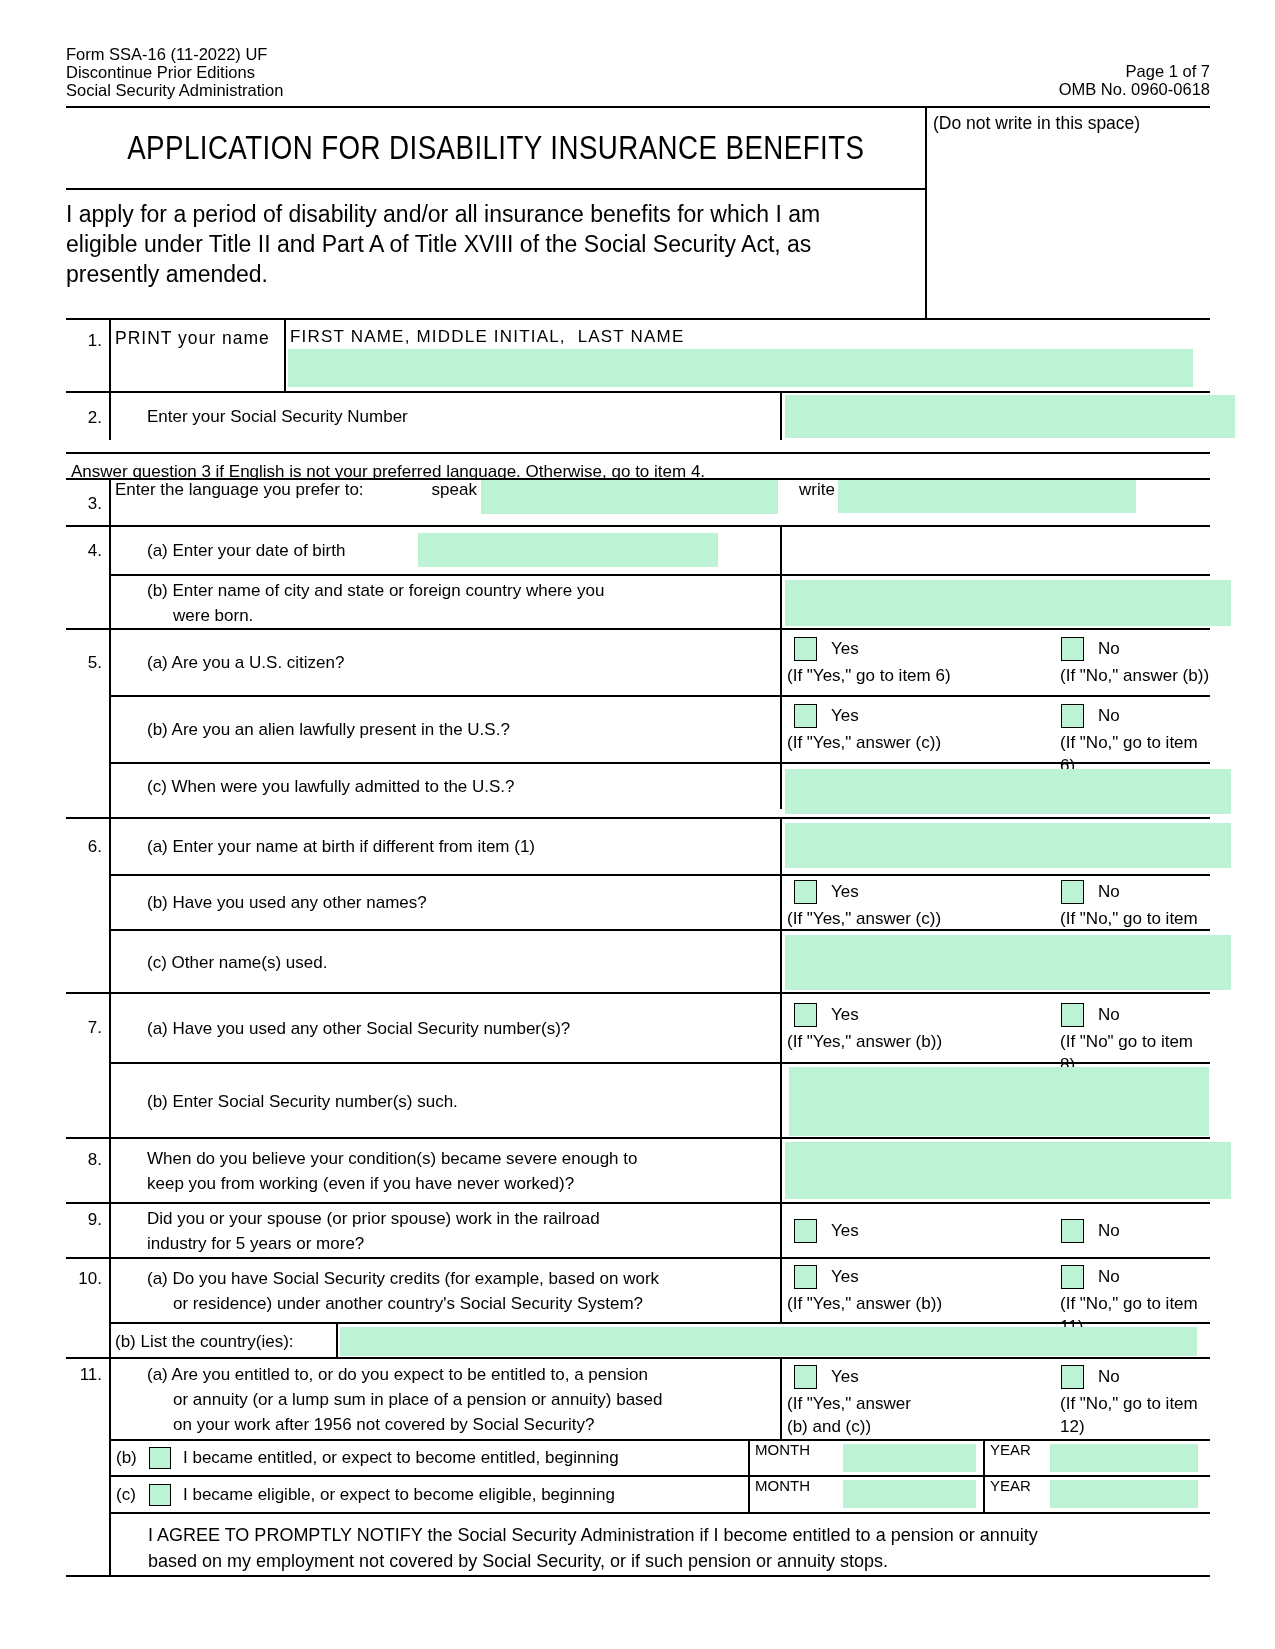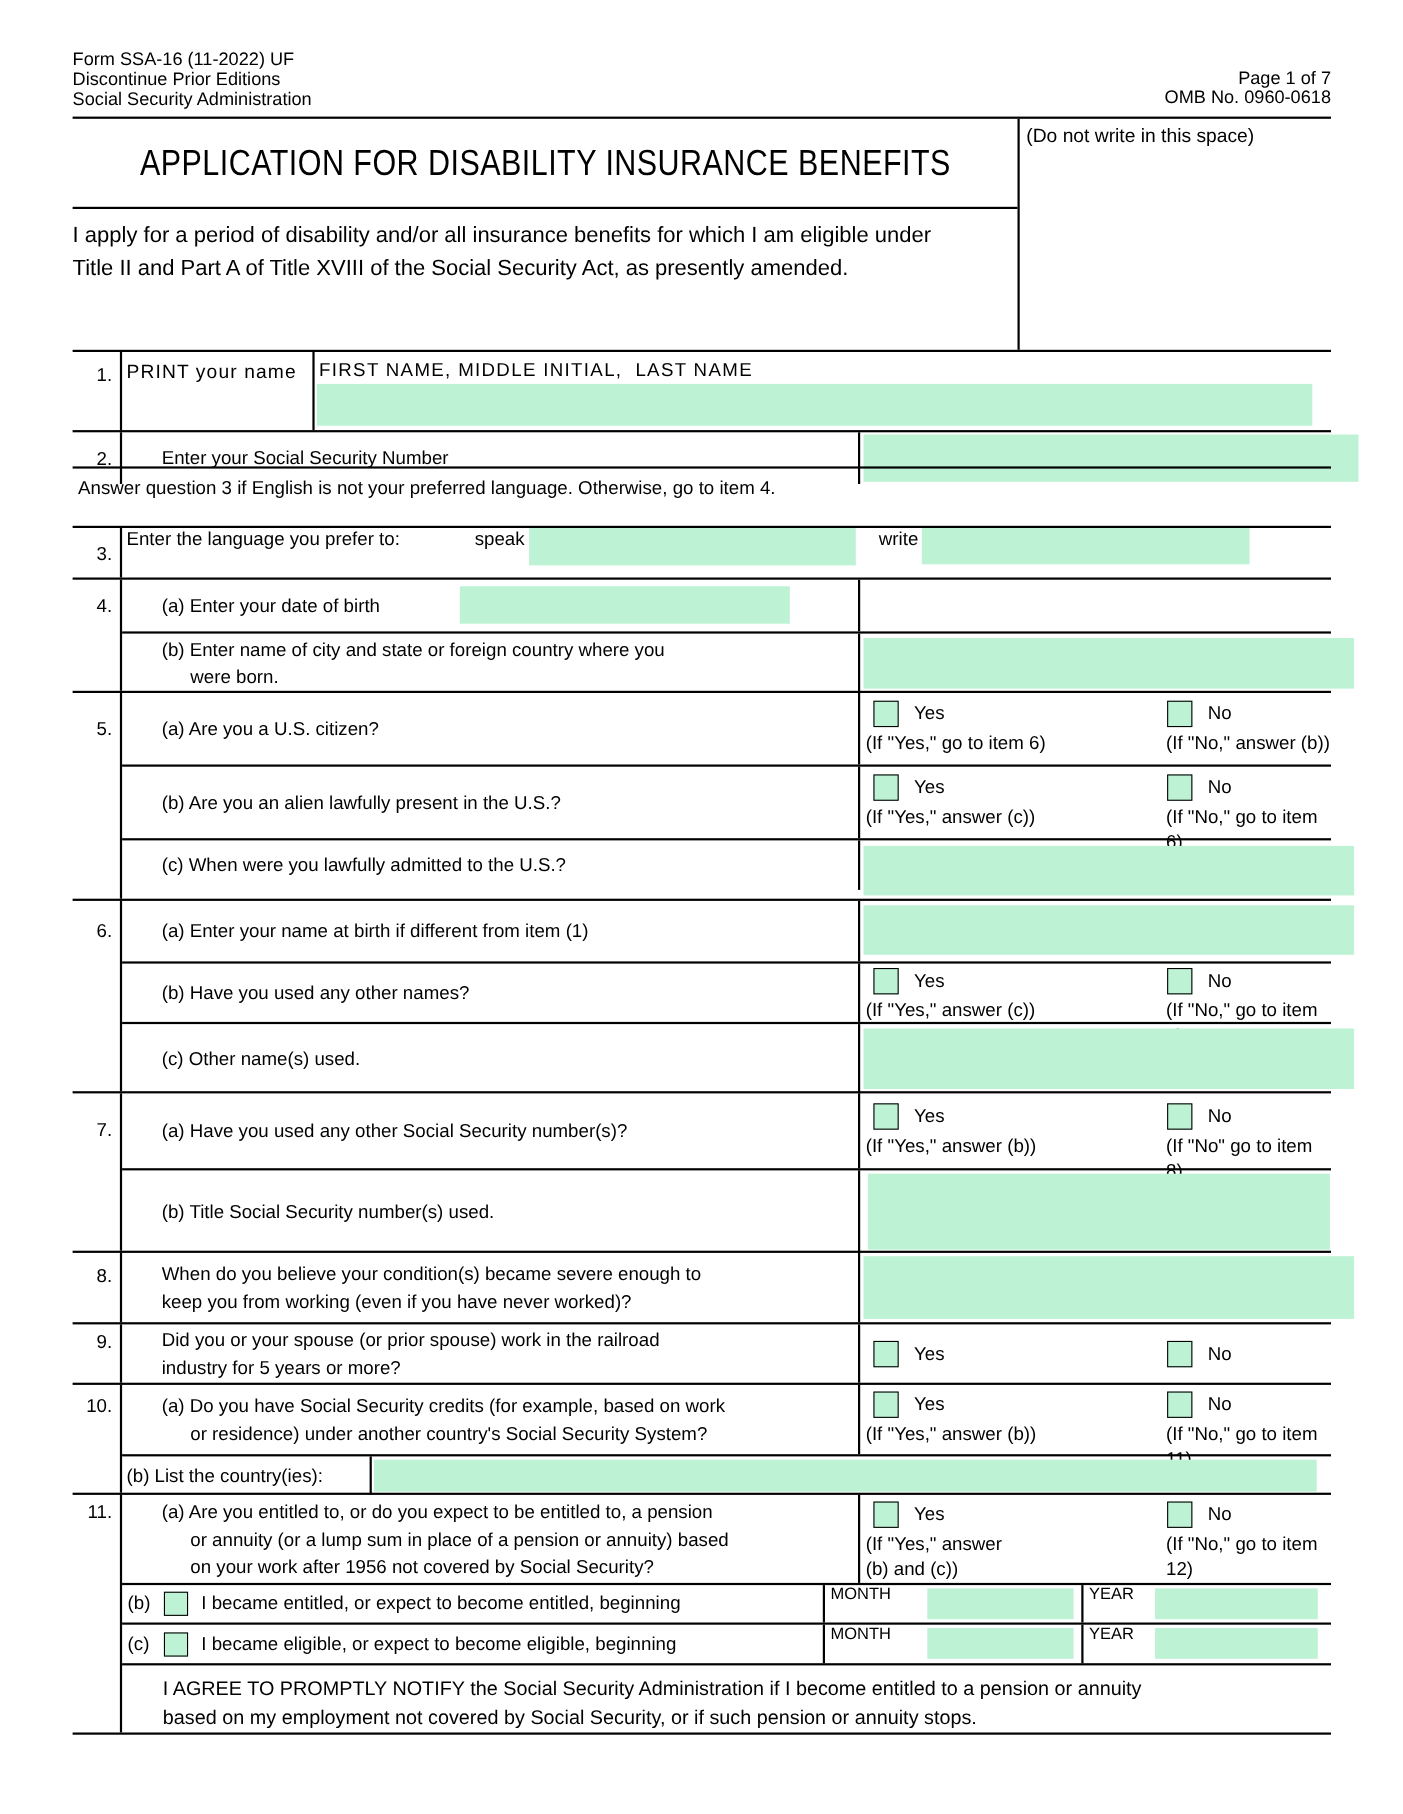--- a/index.html
+++ b/index.html
@@ -15,7 +15,7 @@
   .titlebox span{display:inline-block;font-size:33px;letter-spacing:.5px;transform:scaleX(.84);white-space:nowrap;}
   .dnw-div{left:925px;top:108px;width:2px;height:210px;background:#000;}
   .dnw{left:933px;top:113px;font-size:17.5px;}
-  .intro{left:66px;top:199px;width:820px;font-size:20px;line-height:30px;}
+  .intro{left:66px;top:199px;width:820px;font-size:23px;line-height:30px;}
   
   .row{position:absolute;left:66px;width:1144px;border-top:2px solid #000;display:flex;box-sizing:border-box;}
   .num{width:45px;border-right:2px solid #000;box-sizing:border-box;font-size:17px;

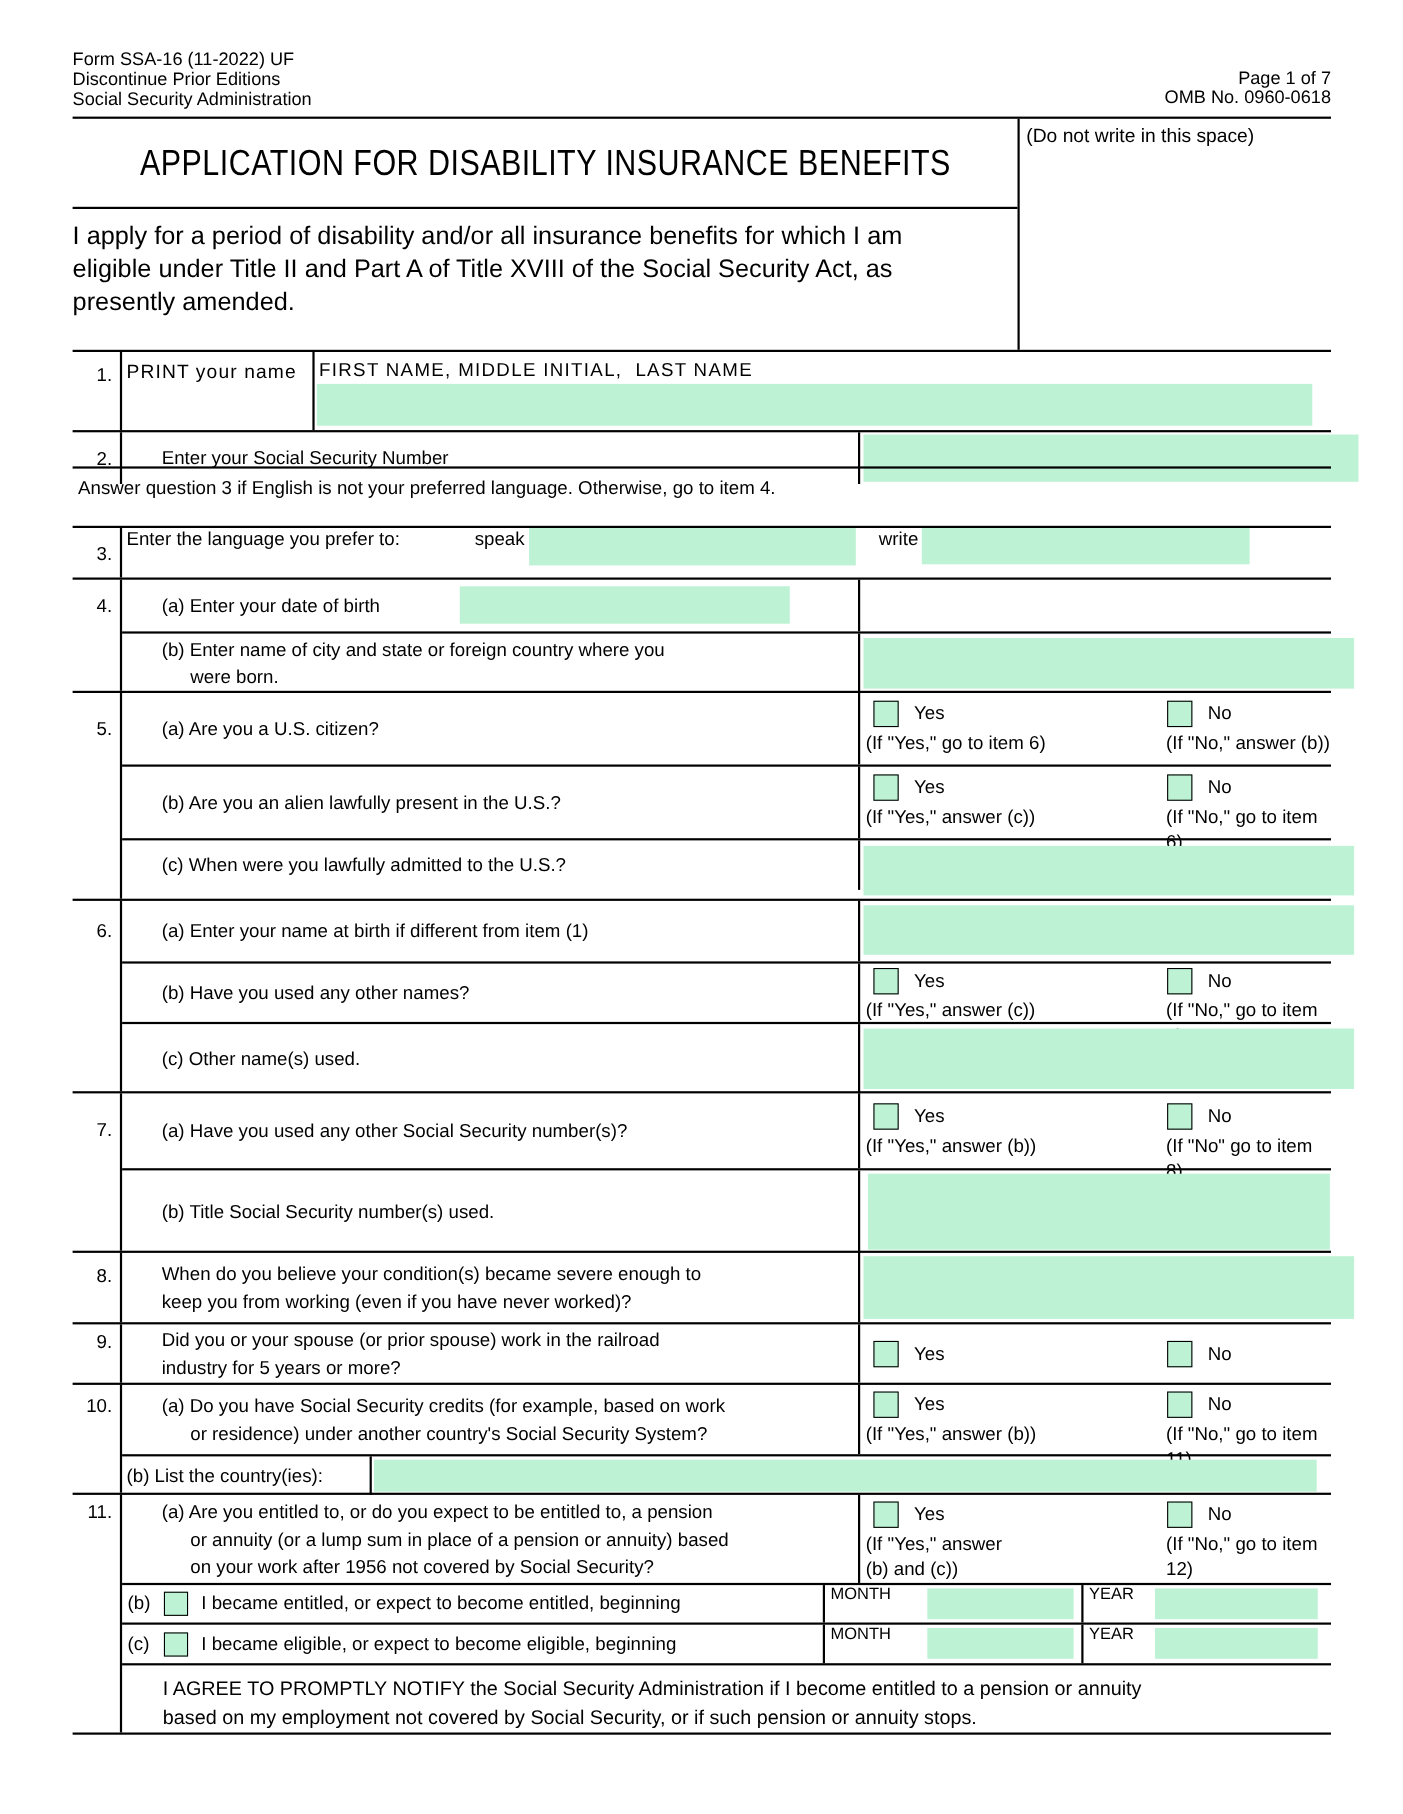--- a/index.html
+++ b/index.html
@@ -97,7 +97,7 @@
       </div>
   </div>
 
-  <div class="row" style="top:424px;height:38px;align-items:center">
+  <div class="row" style="top:452px;height:38px;align-items:center">
     <div style="padding-left:5px;font-size:17px">Answer question 3 if English is not your preferred language. Otherwise, go to item 4.</div>
   </div>
 

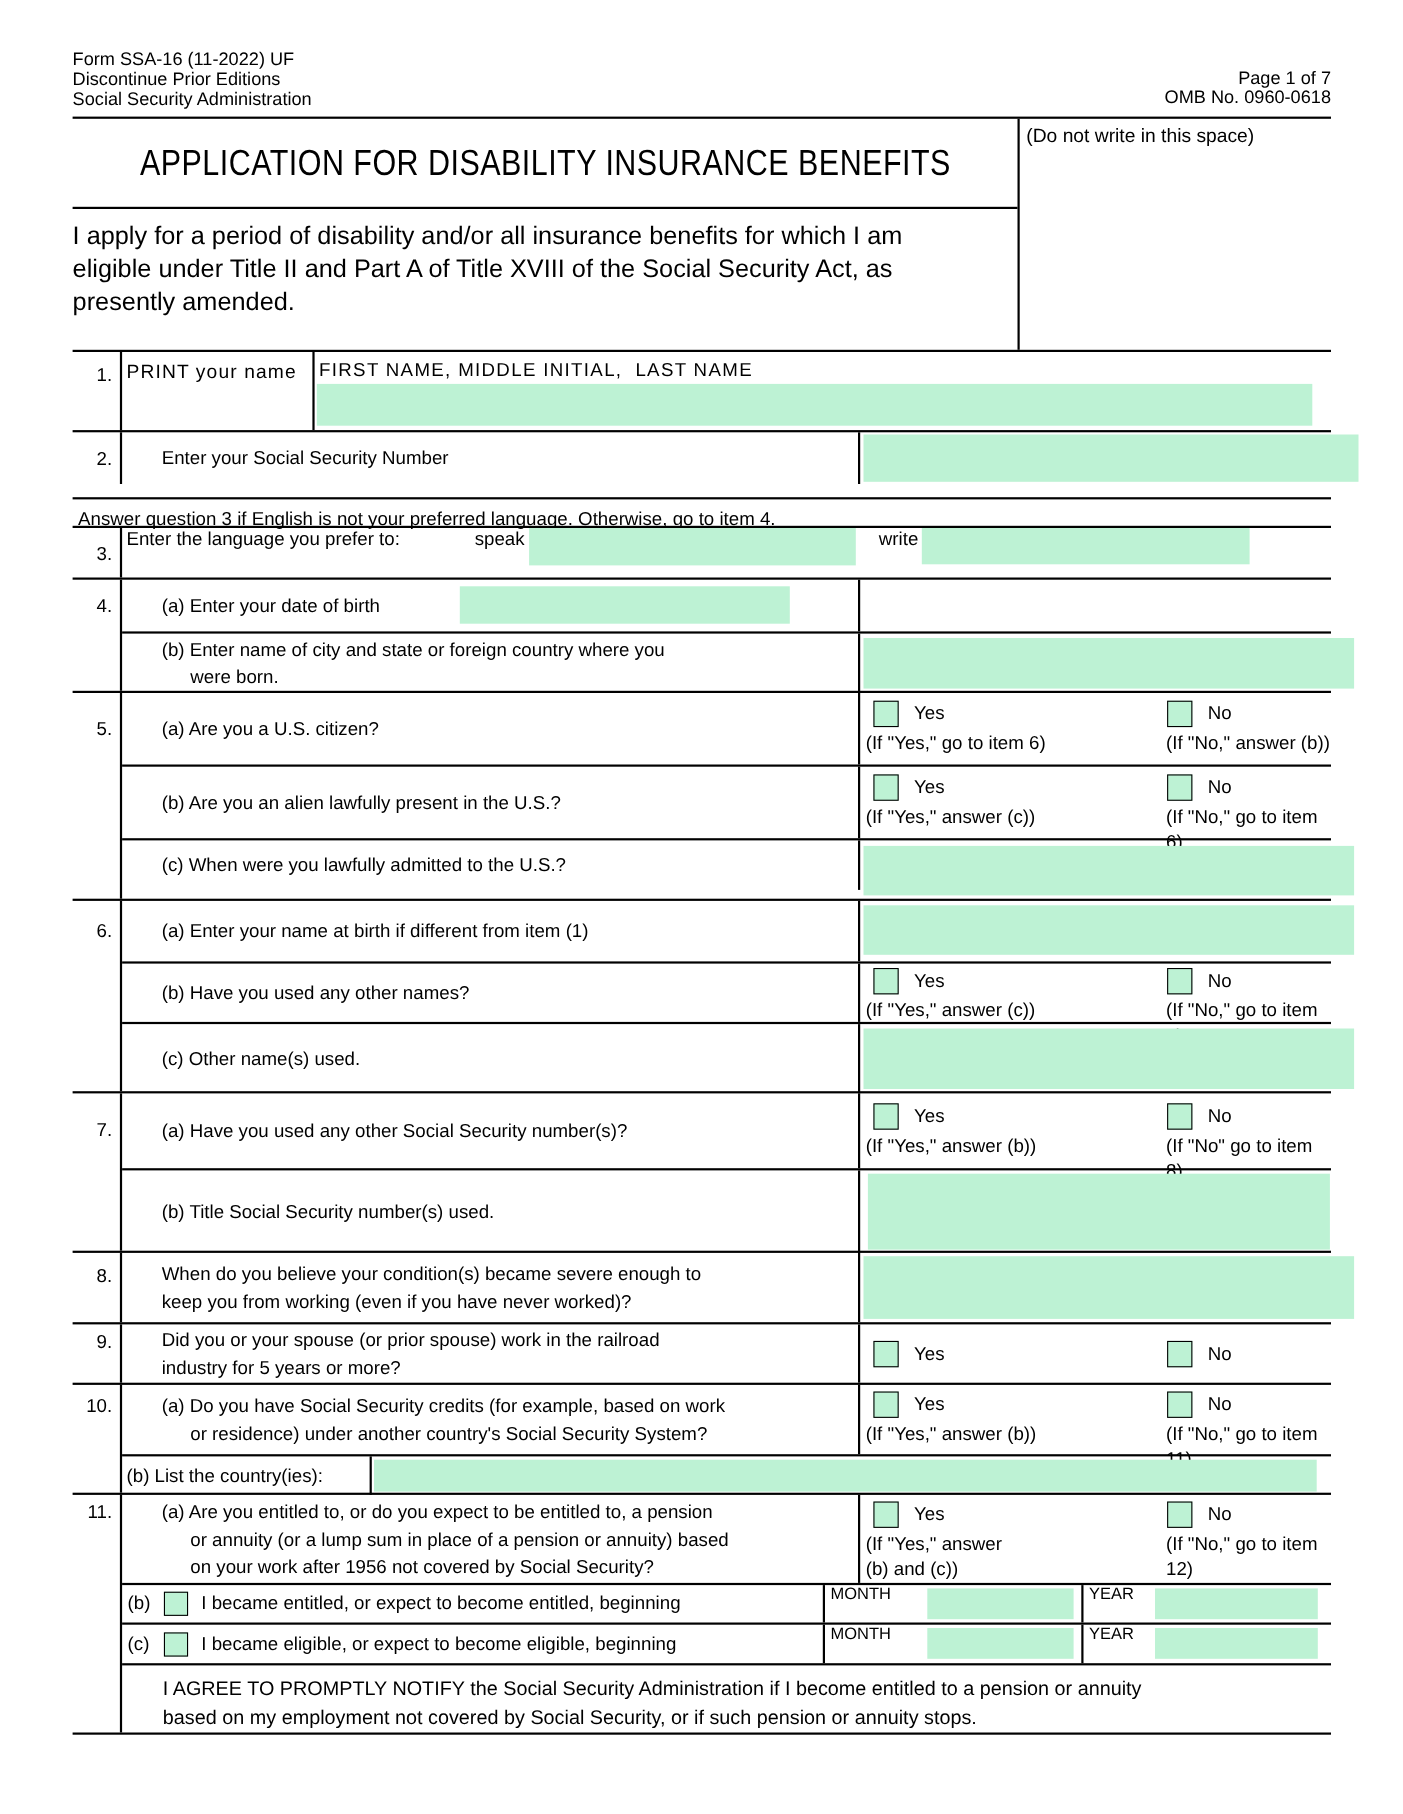--- a/index.html
+++ b/index.html
@@ -269,7 +269,7 @@
       </div>
       <div class="sub" style="height:77px">
         <div class="q">
-            <div>(b) Title Social Security number(s) used.</div>
+            <div>(b) Enter Social Security number(s) such.</div>
           </div>
         <div class="a">
           <div class="g" style="left:7px;top:3px;width:420px;height:69px"></div>

